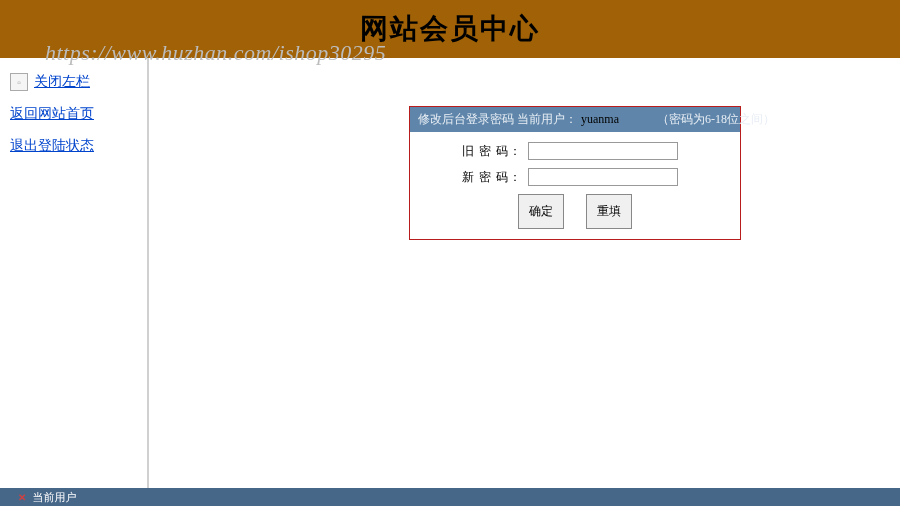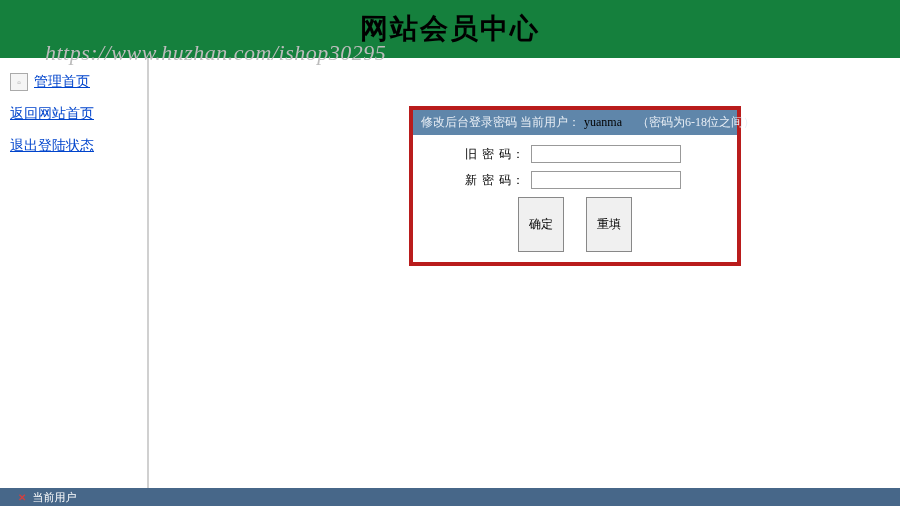--- a/index.html
+++ b/index.html
@@ -14,7 +14,7 @@
     }
     .header {
       height: 58px;
-      background: #15803d;
+      background: #a16207;
       display: flex;
       align-items: center;
       justify-content: center;

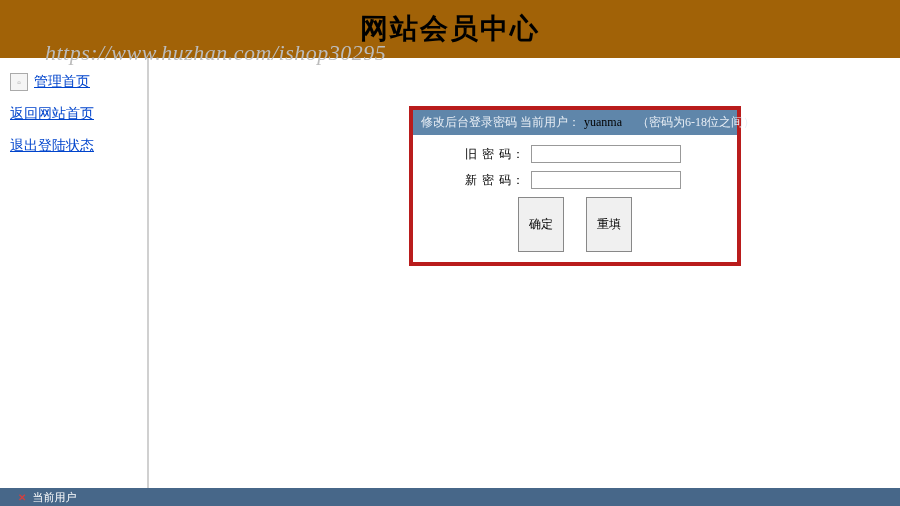--- a/index.html
+++ b/index.html
@@ -172,7 +172,7 @@
   <div class="sidebar">
     <div class="sidebar-item first">
       <span class="icon-box">▫</span>
-      <a>管理首页</a>
+      <a>关闭左栏</a>
     </div>
     <div class="sidebar-item">
       <a>返回网站首页</a>

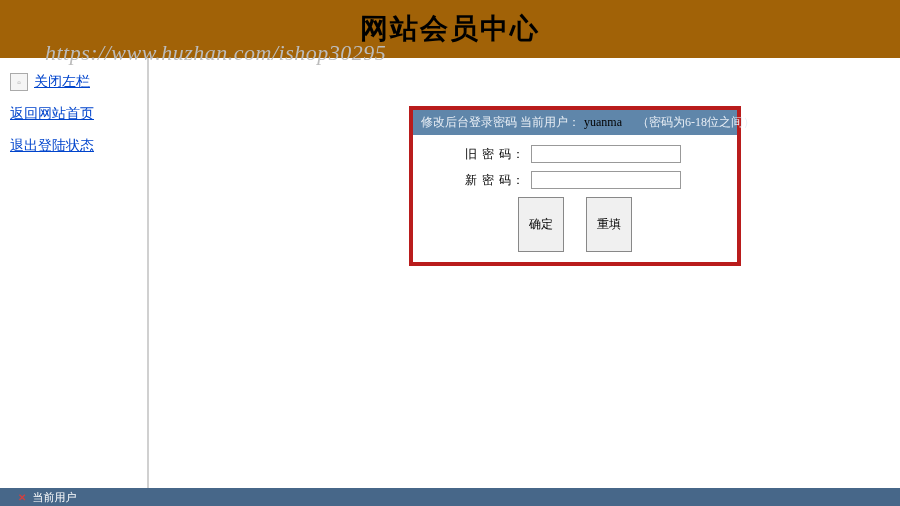--- a/index.html
+++ b/index.html
@@ -85,7 +85,7 @@
       margin: 48px auto 0;
       margin-left: 260px;
       width: 332px;
-      border: 4px solid #b91c1c;
+      border: 1px solid #b91c1c;
     }
     .form-header {
       background: #5f86aa;

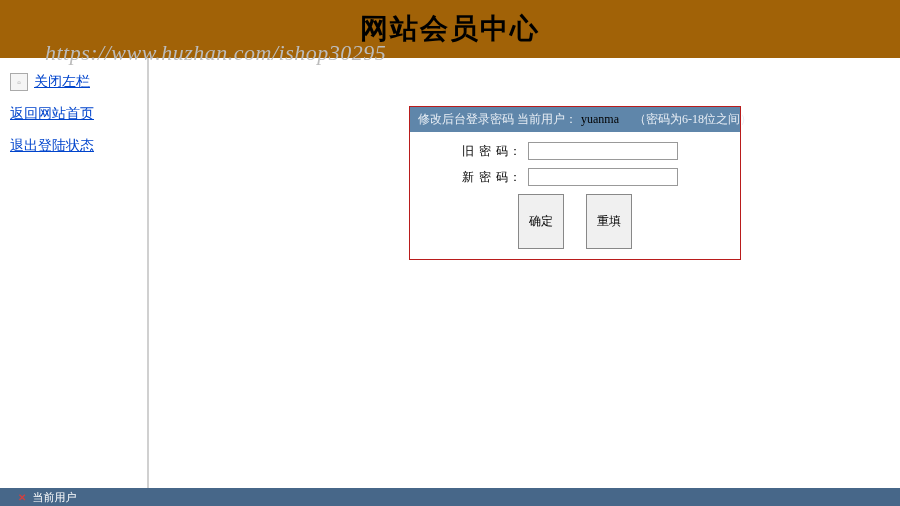--- a/index.html
+++ b/index.html
@@ -98,7 +98,7 @@
     }
     .form-header .label { color: #e8eef5; }
     .form-header .user { color: #000000; margin: 0 4px; }
-    .form-header .hint { color: #e8eef5; margin-left: 11px; }
+    .form-header .hint { color: #e8eef5; margin-left: 34px; }
     .form-body {
       background: #fff;
       padding: 10px 12px;

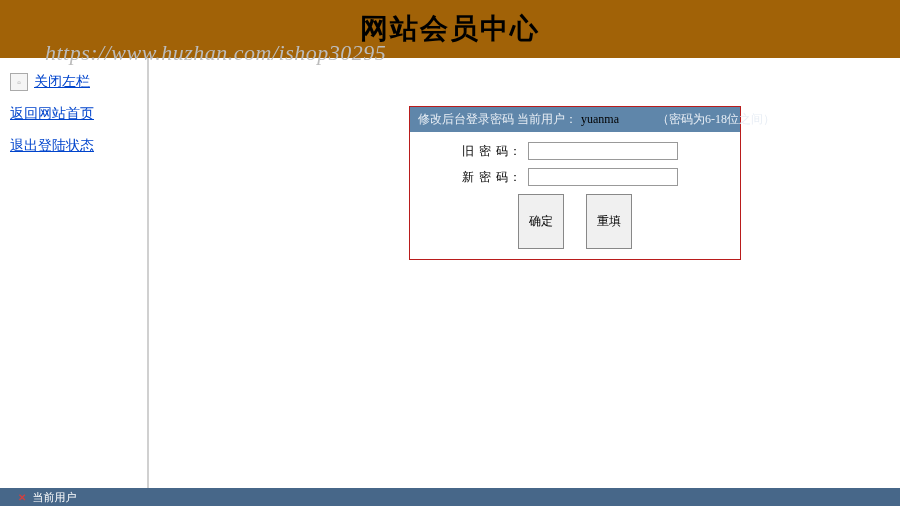--- a/index.html
+++ b/index.html
@@ -131,7 +131,7 @@
       margin-top: 6px;
     }
     .button-row button {
-      padding: 18px 10px;
+      padding: 8px 10px;
       font-size: 12px;
       font-family: inherit;
       background: #f0f0f0;

